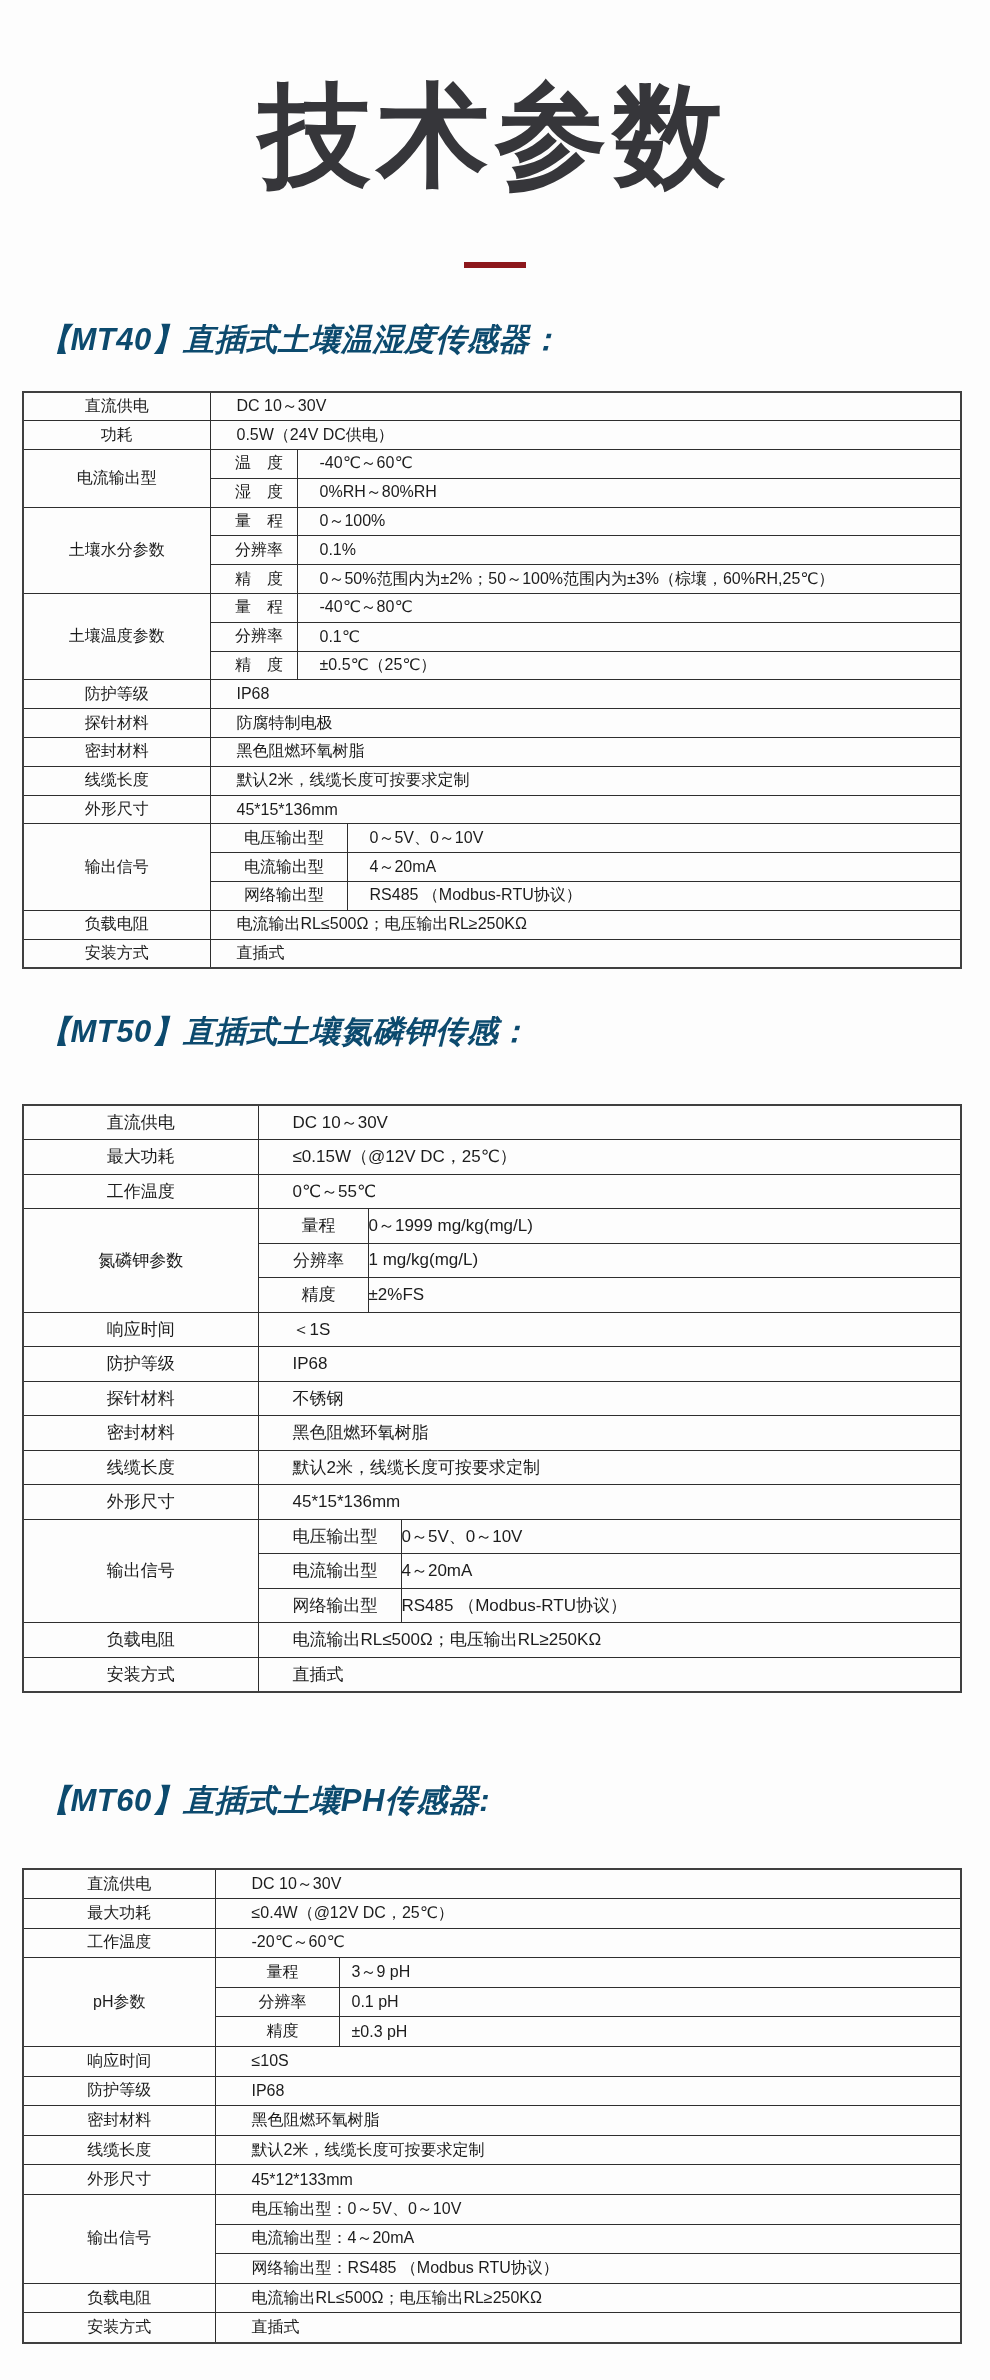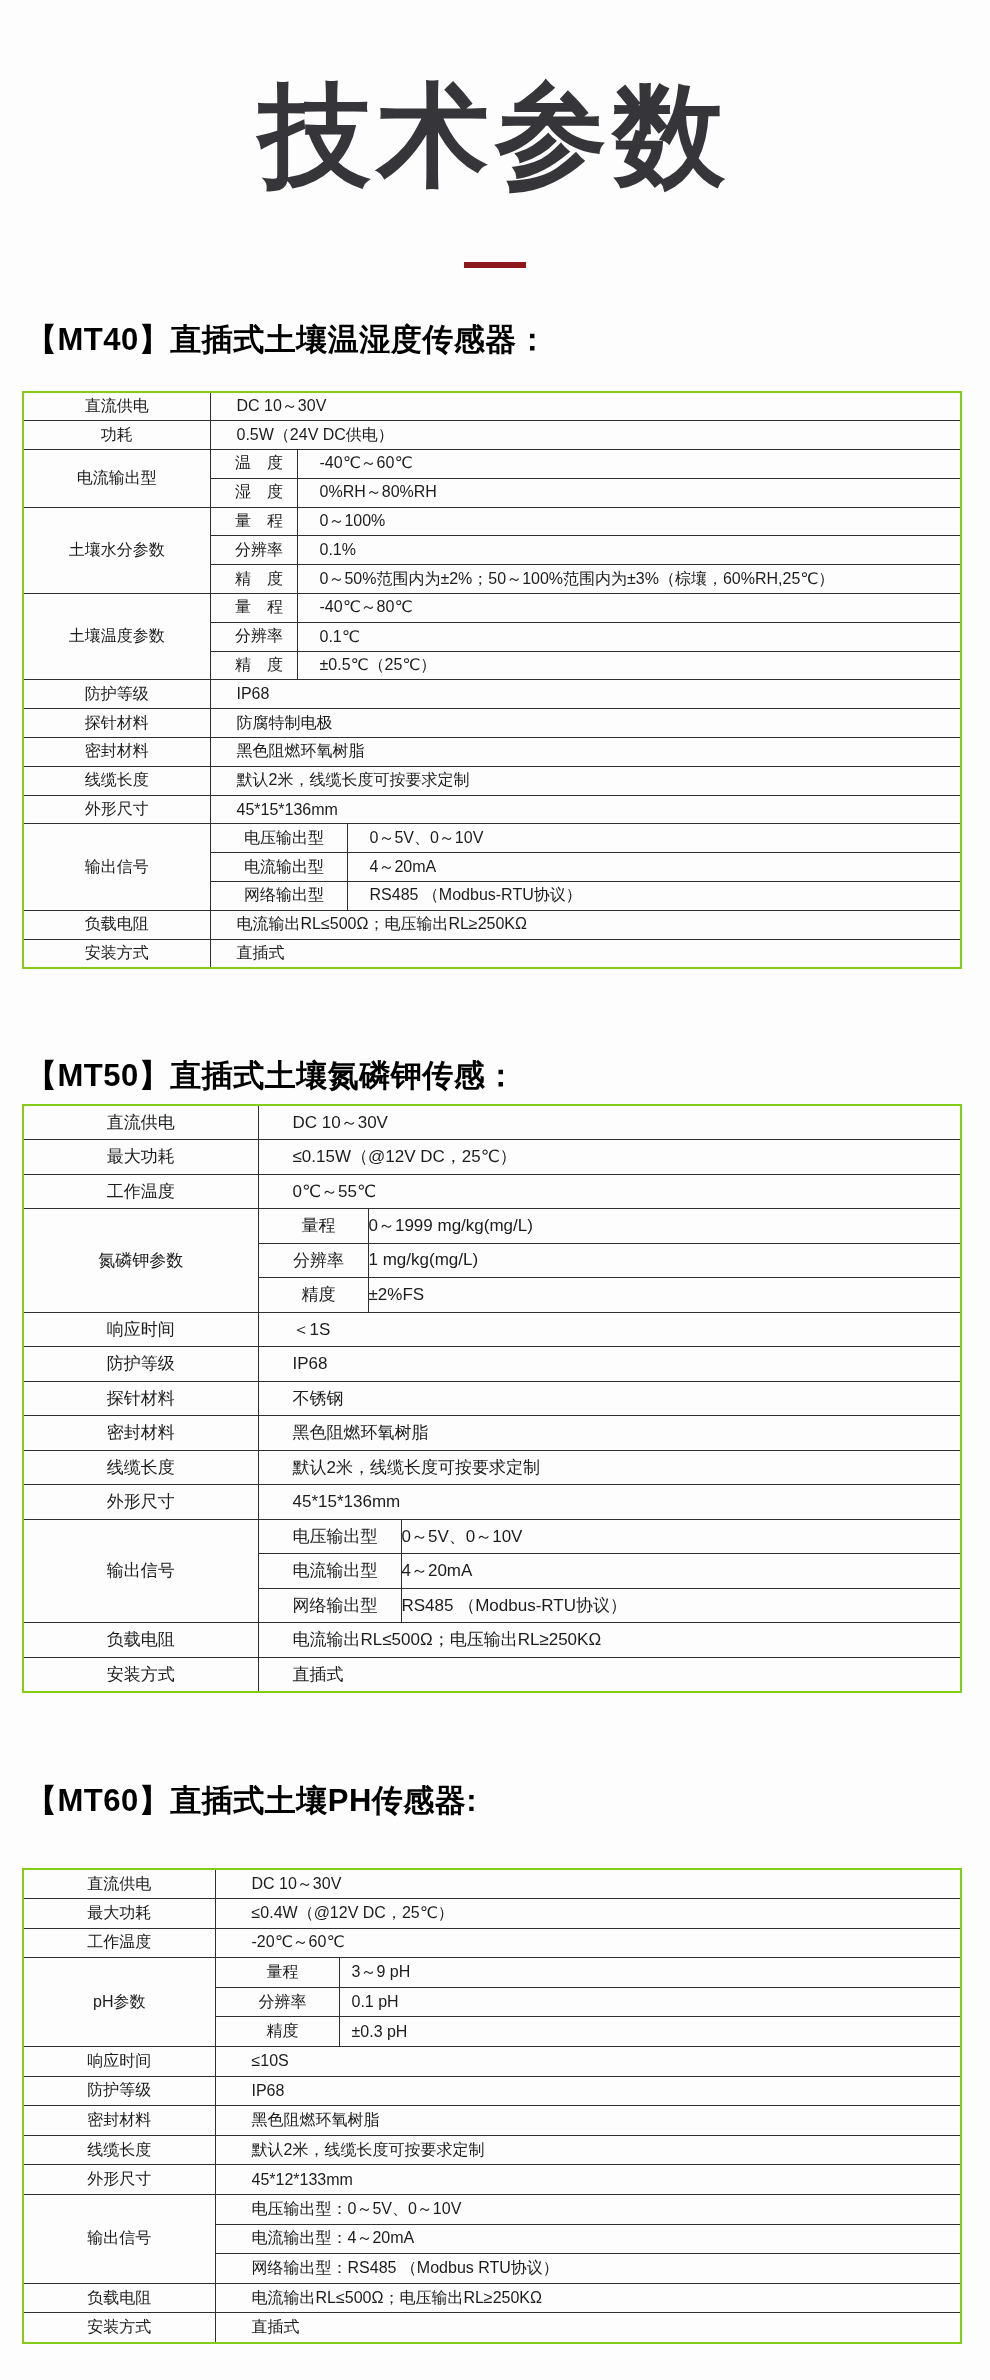--- a/index.html
+++ b/index.html
@@ -25,9 +25,9 @@
   }
 
   .section-heading {
-    position: absolute; left: 26px;
-    font-size: 31px; font-weight: 700; color: #000000;
-    letter-spacing: 0.5px; white-space: nowrap; line-height: 1.3;
+    position: absolute; left: 39px;
+    font-size: 31px; font-weight: 700; color: #0c4a6e;
+    letter-spacing: 0.5px; white-space: nowrap; line-height: 1.3; font-style: italic;
   }
   #heading-mt40 { top: 320px; }
   #heading-mt50 { top: 1012px; margin-top: 44px; }

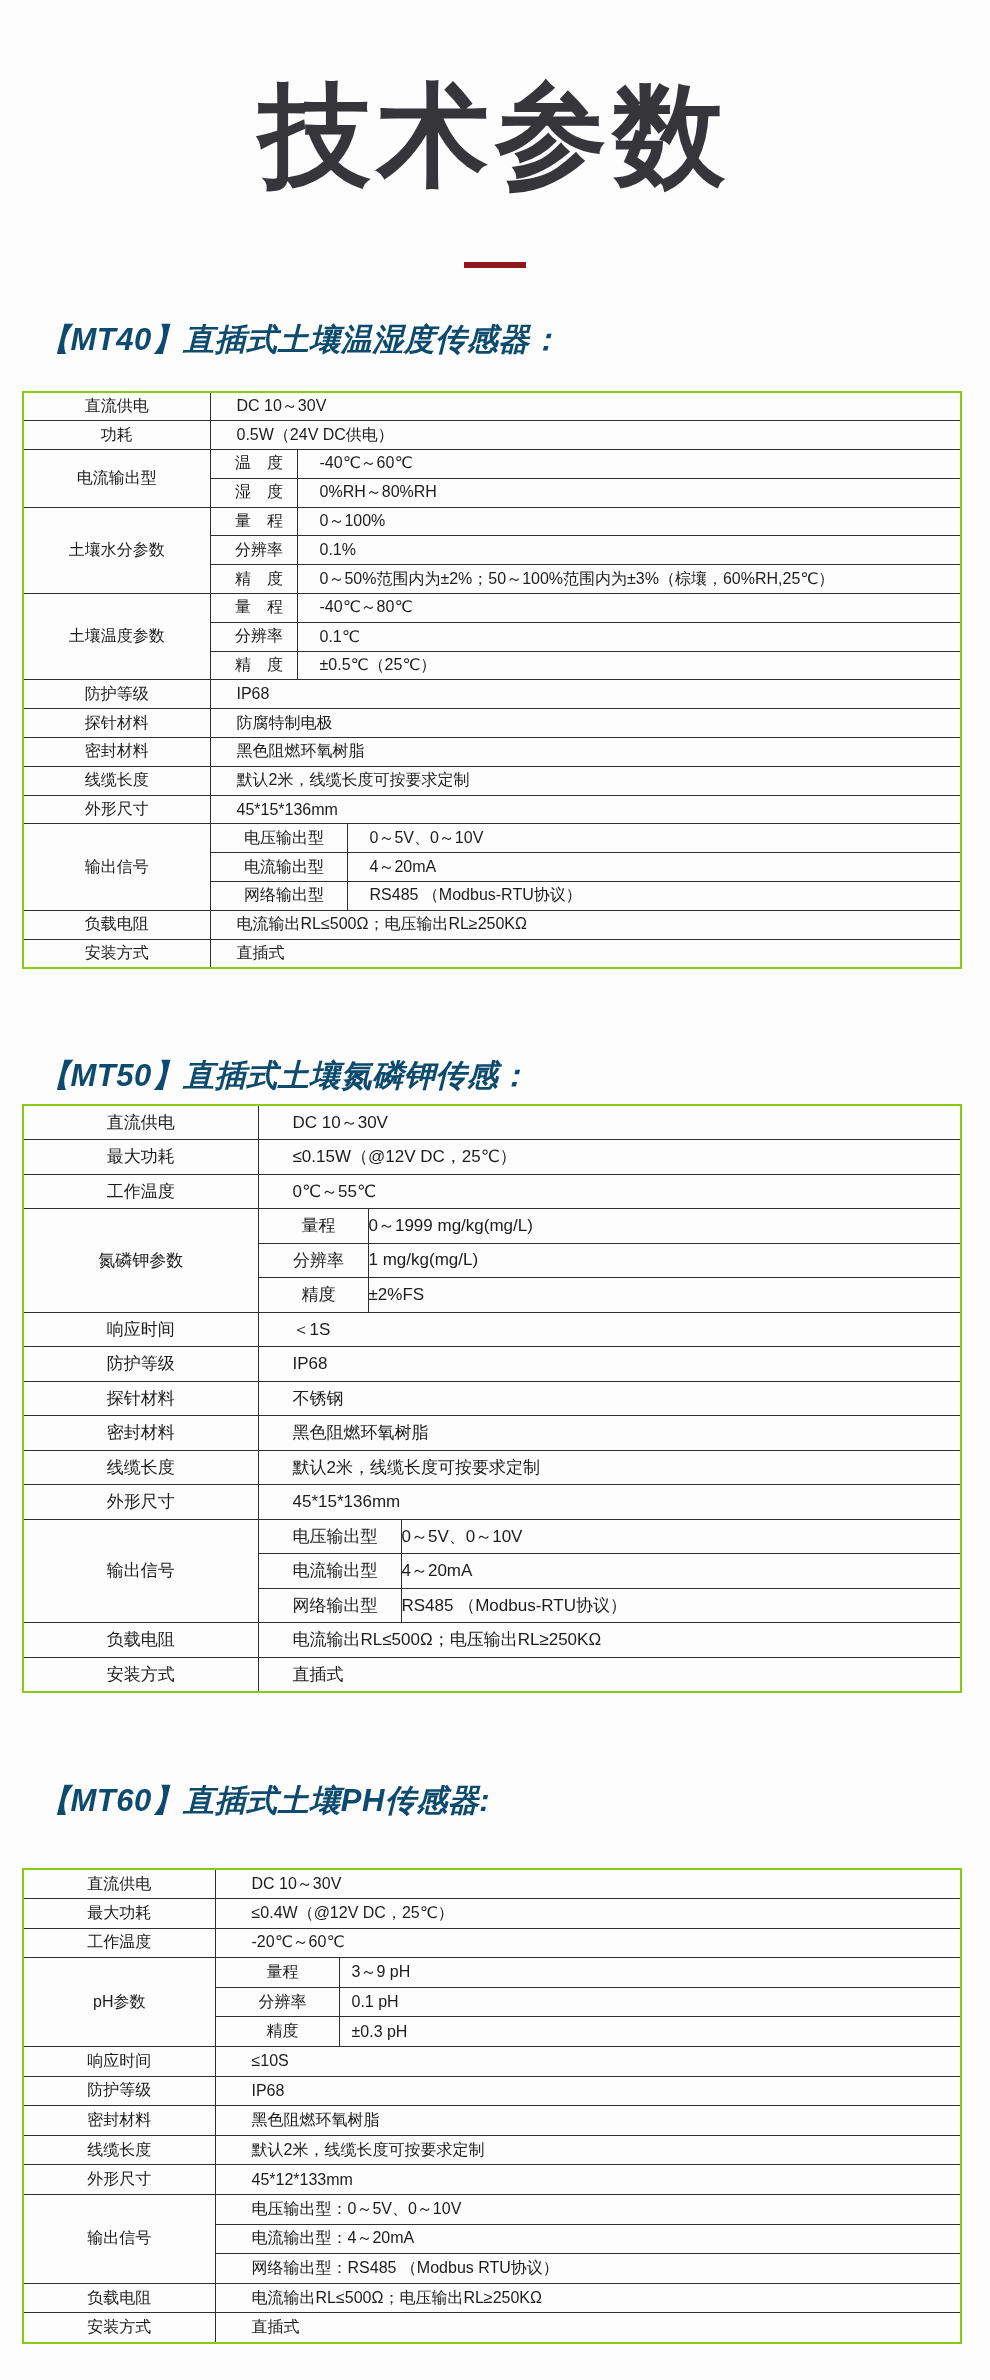--- a/index.html
+++ b/index.html
@@ -37,7 +37,7 @@
     position: absolute; left: 22px;
     width: 940px; table-layout: fixed;
     border-collapse: collapse; border-spacing: 0;
-    border: 2px solid #84cc16;
+    border: 2px solid #404040;
   }
   #table-mt40 { top: 391px; }
   #table-mt50 { top: 1104px; }

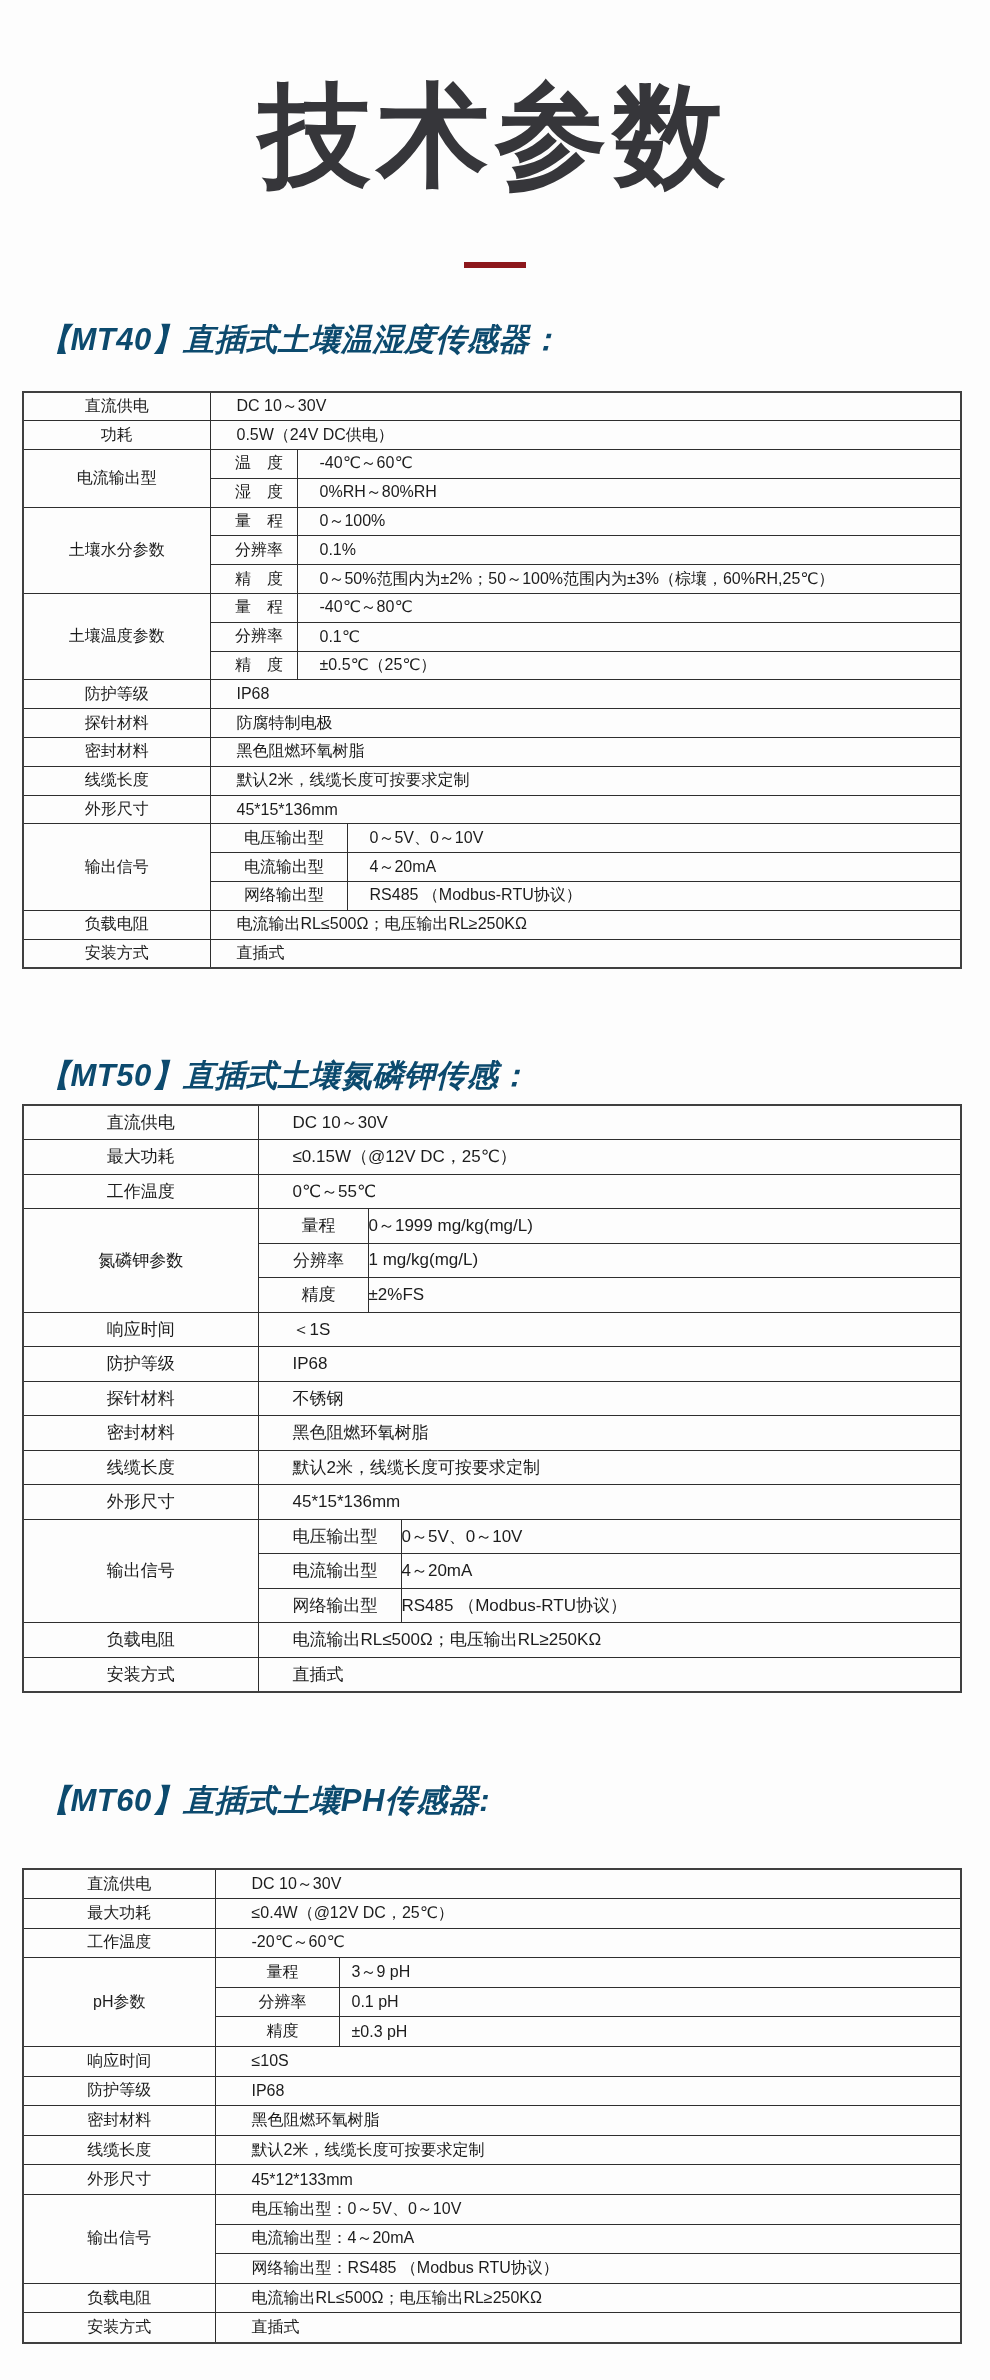--- a/index.html
+++ b/index.html
@@ -30,7 +30,7 @@
     letter-spacing: 0.5px; white-space: nowrap; line-height: 1.3; font-style: italic;
   }
   #heading-mt40 { top: 320px; }
-  #heading-mt50 { top: 1012px; margin-top: 44px; }
+  #heading-mt50 { top: 1012px; }
   #heading-mt60 { top: 1781px; }
 
   table.spec-table {

